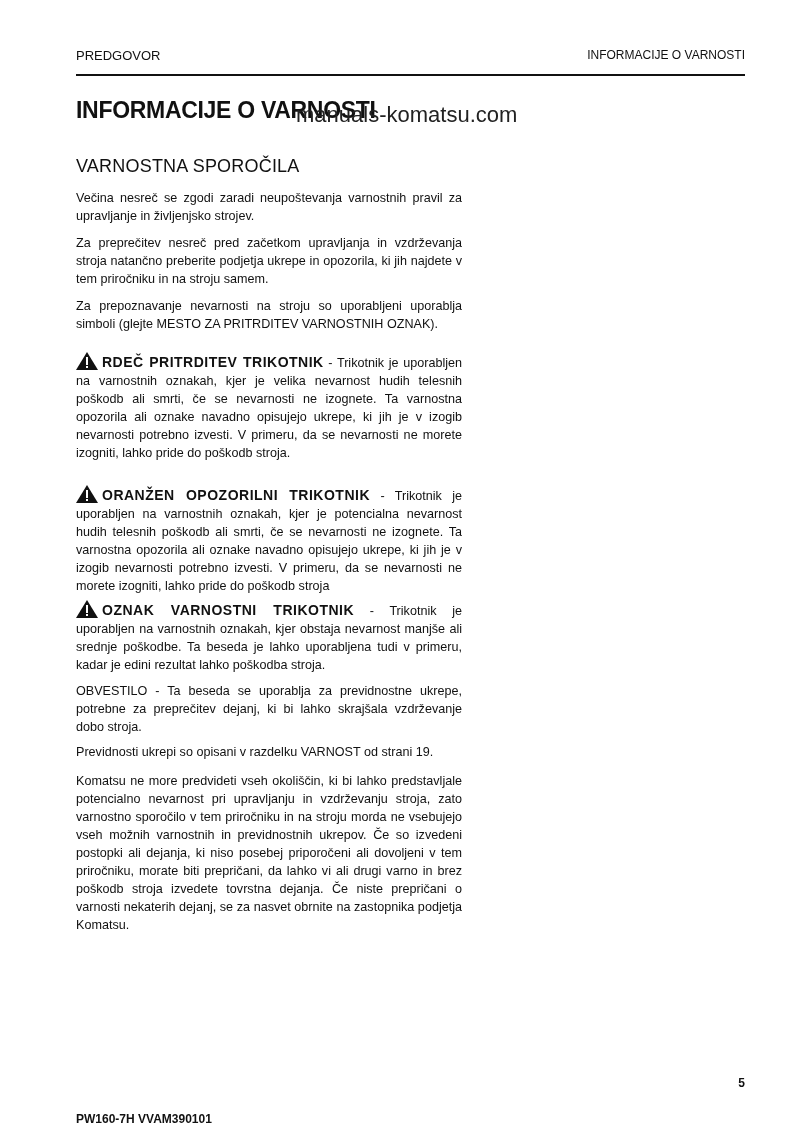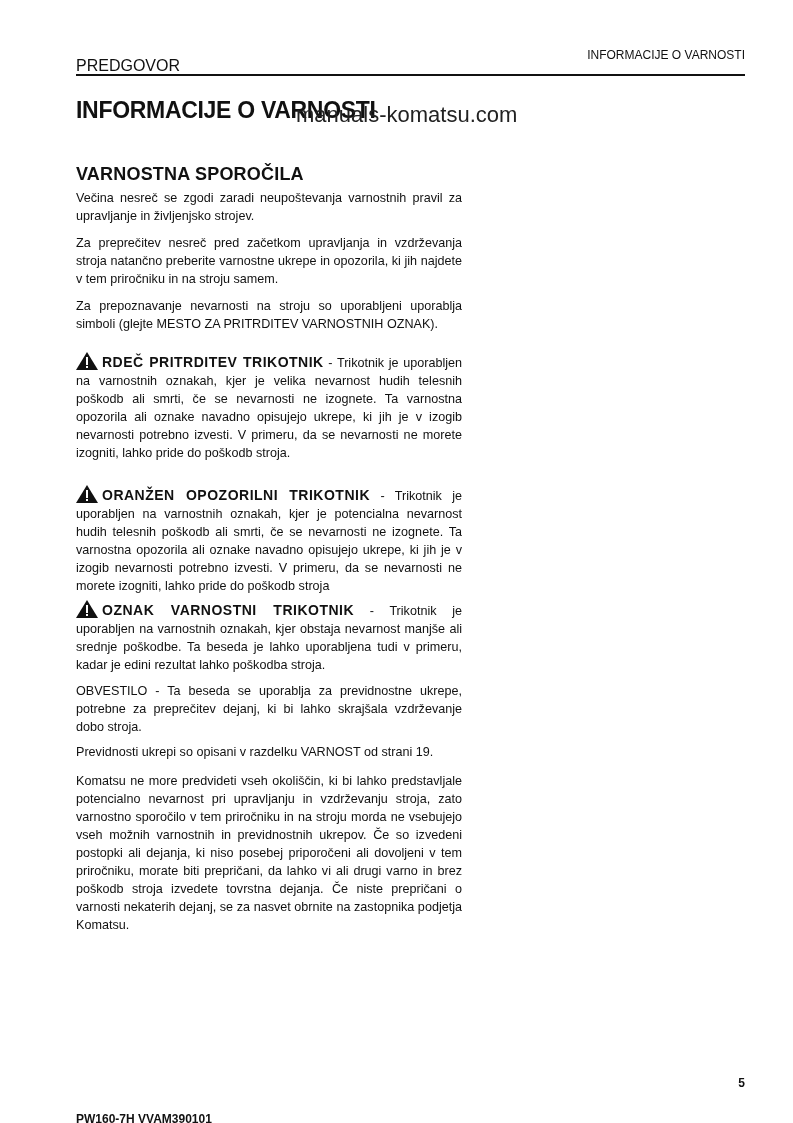--- a/index.html
+++ b/index.html
@@ -7,7 +7,7 @@
     width: 793px; height: 1123px; position: relative; overflow: hidden;
     font-family: "Liberation Sans", sans-serif; color: #111111;
   }
-  .hdr-left { position: absolute; left: 76px; top: 48px; font-size: 16px; margin-top: 9px; }
+  .hdr-left { position: absolute; left: 76px; top: 48px; font-size: 13px; }
   .hdr-right { position: absolute; right: 48px; top: 48px; font-size: 12px; }
   .hdr-rule { position: absolute; left: 76px; right: 48px; top: 74px; height: 2px; background: #111; }
   .title { position: absolute; left: 76px; top: 97px; font-size: 23px; font-weight: bold; letter-spacing: -0.3px; }

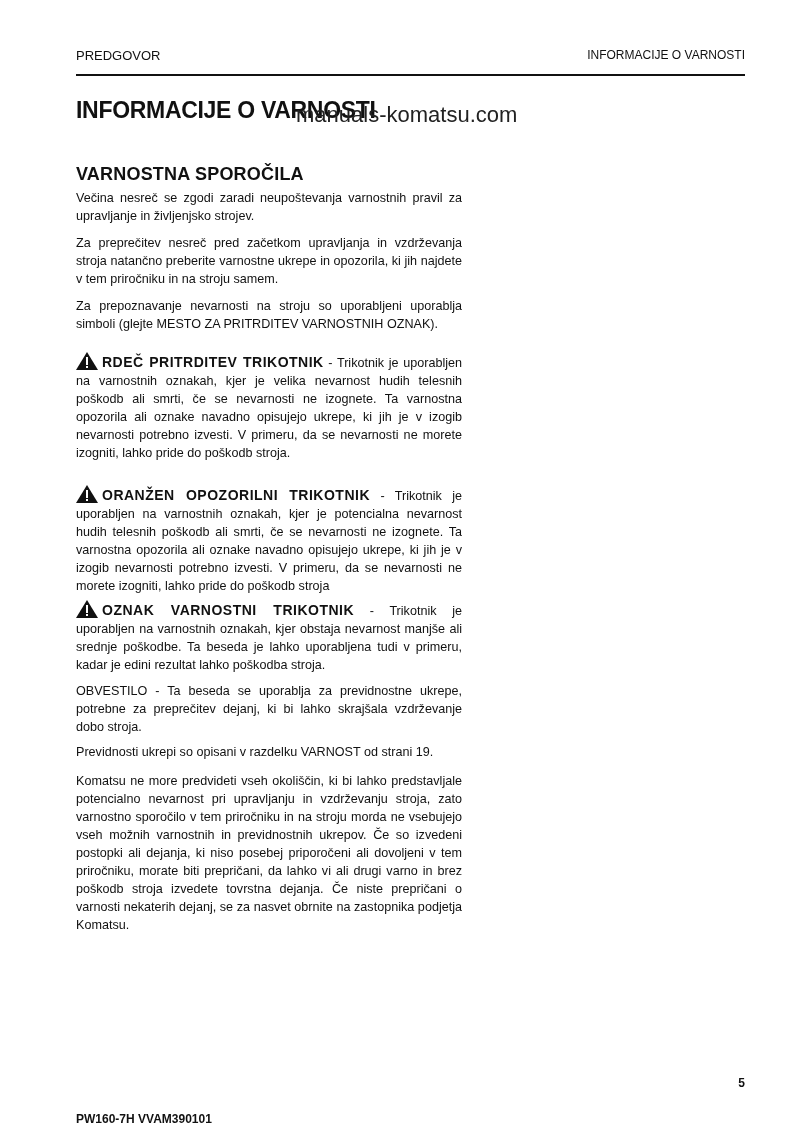--- a/index.html
+++ b/index.html
@@ -12,7 +12,7 @@
   .hdr-rule { position: absolute; left: 76px; right: 48px; top: 74px; height: 2px; background: #111; }
   .title { position: absolute; left: 76px; top: 97px; font-size: 23px; font-weight: bold; letter-spacing: -0.3px; }
   .watermark { position: absolute; left: 296px; top: 102px; font-size: 22px; color: #222; text-align: center; }
-  .subhead { position: absolute; left: 76px; top: 164px; font-size: 18px; font-weight: bold; letter-spacing: 0.2px; }
+  .subhead { position: absolute; left: 76px; top: 156px; font-size: 18px; font-weight: normal; letter-spacing: 0.2px; }
   .p { position: absolute; left: 76px; width: 386px; font-size: 12.6px; line-height: 18px; text-align: justify; }
   .warn-title { font-weight: bold; font-size: 14px; letter-spacing: 0.5px; }
   .tri { display: inline-block; width: 22px; height: 18px; vertical-align: -3px; margin-right: 4px; }

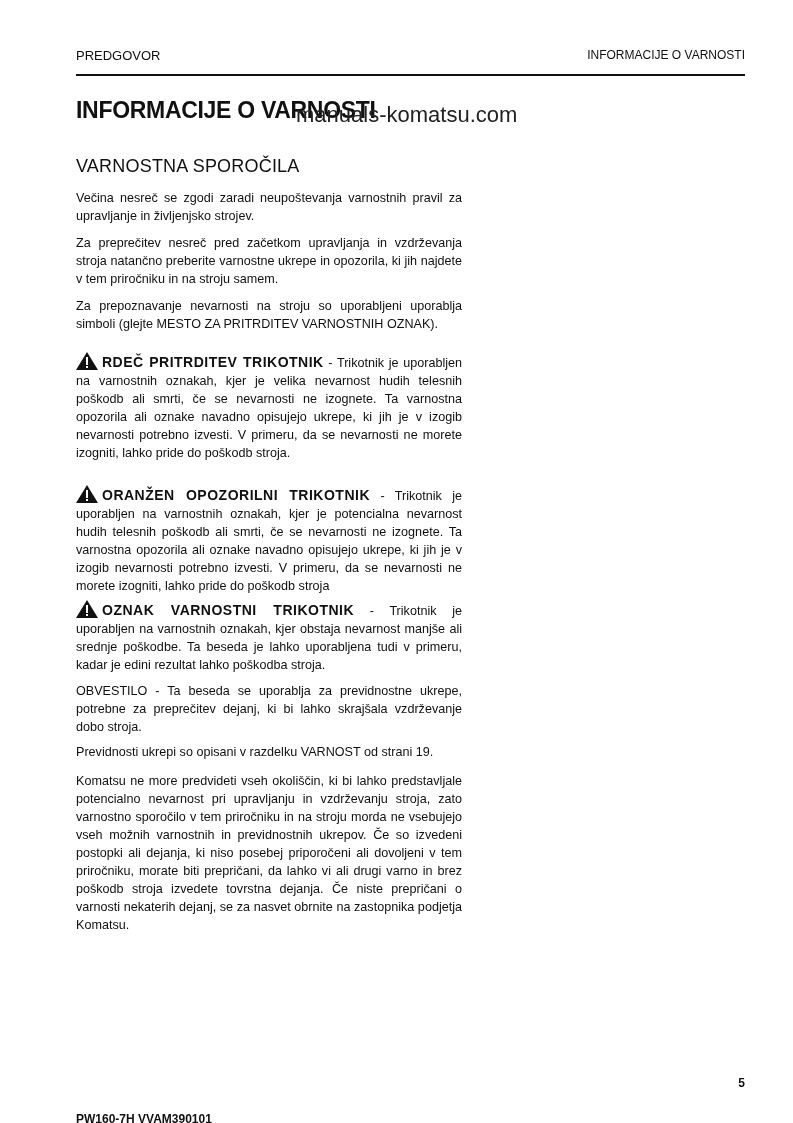--- a/index.html
+++ b/index.html
@@ -32,7 +32,7 @@
 <div class="subhead">VARNOSTNA SPOROČILA</div>
 
 <div class="p" style="top:189px">Večina nesreč se zgodi zaradi neupoštevanja varnostnih pravil za upravljanje in življenjsko strojev.</div>
-<div class="p" style="top:234px">Za preprečitev nesreč pred začetkom upravljanja in vzdrževanja stroja natančno preberite varnostne ukrepe in opozorila, ki jih najdete v tem priročniku in na stroju samem.</div>
+<div class="p" style="top:234px">Za preprečitev nesreč pred začetkom upravljanja in vzdrževanja stroja natančno preberite podjetja ukrepe in opozorila, ki jih najdete v tem priročniku in na stroju samem.</div>
 <div class="p" style="top:297px">Za prepoznavanje nevarnosti na stroju so uporabljeni uporablja simboli (glejte MESTO ZA PRITRDITEV VARNOSTNIH OZNAK).</div>
 
 <div class="p" style="top:352px">

